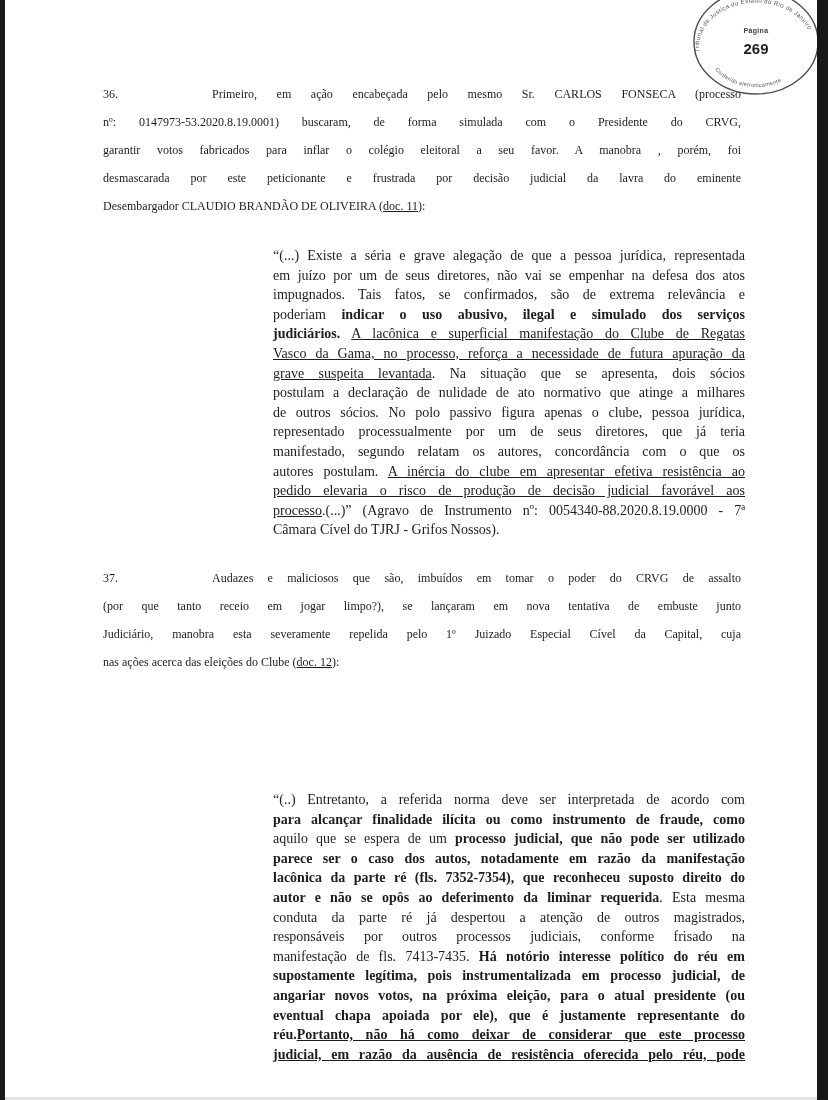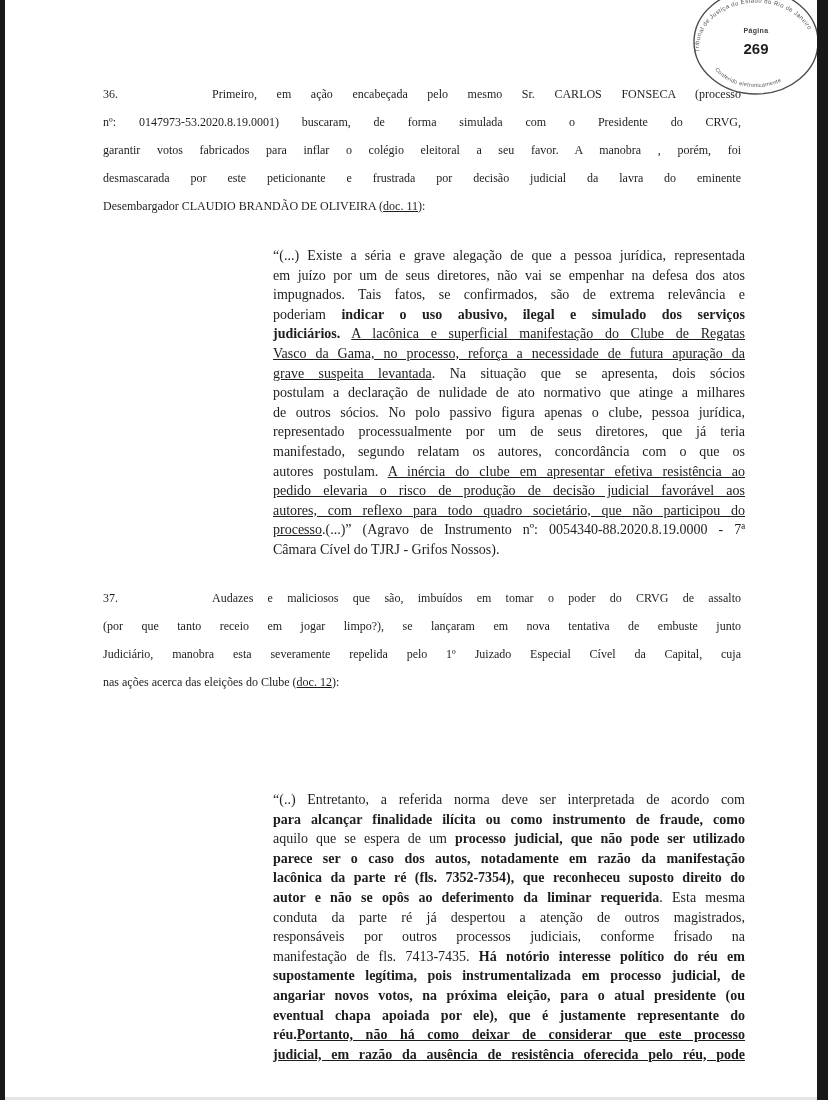--- a/index.html
+++ b/index.html
@@ -80,7 +80,6 @@
       <div class="tl"><span>manifestado, segundo relatam os autores, concordância com o que os</span></div>
       <div class="tl"><span>autores postulam. </span><span class="u">A inércia do clube em apresentar efetiva resistência ao</span></div>
       <div class="tl"><span class="u">pedido elevaria o risco de produção de decisão judicial favorável aos</span></div>
-      <div class="tl"><span class="u">autores, com reflexo para todo quadro societário, que não participou do</span></div>
       <div class="tl"><span class="u">processo</span><span>.(...)” (Agravo de Instrumento nº: 0054340-88.2020.8.19.0000 - 7ª</span></div>
       <div class="tl nl"><span>Câmara Cível do TJRJ - Grifos Nossos).</span></div>
     </div>

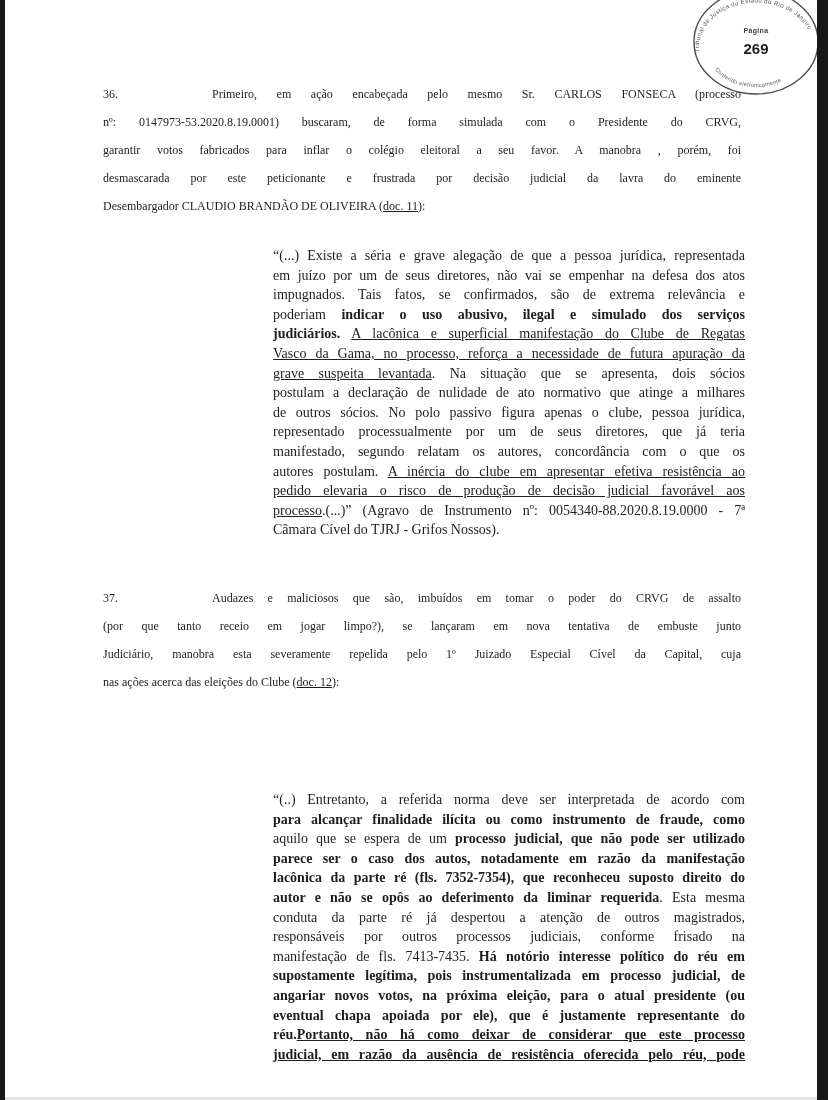--- a/index.html
+++ b/index.html
@@ -17,7 +17,7 @@
   .quote{left:273px;width:472px;font-size:14px;line-height:19.6px;}
   #p36{top:80px;}
   #q1{top:246px;}
-  #p37{top:584px;}
+  #p37{top:564px;}
   #q2{top:790px;}
 
   .tl{text-align:justify;text-align-last:justify;}

